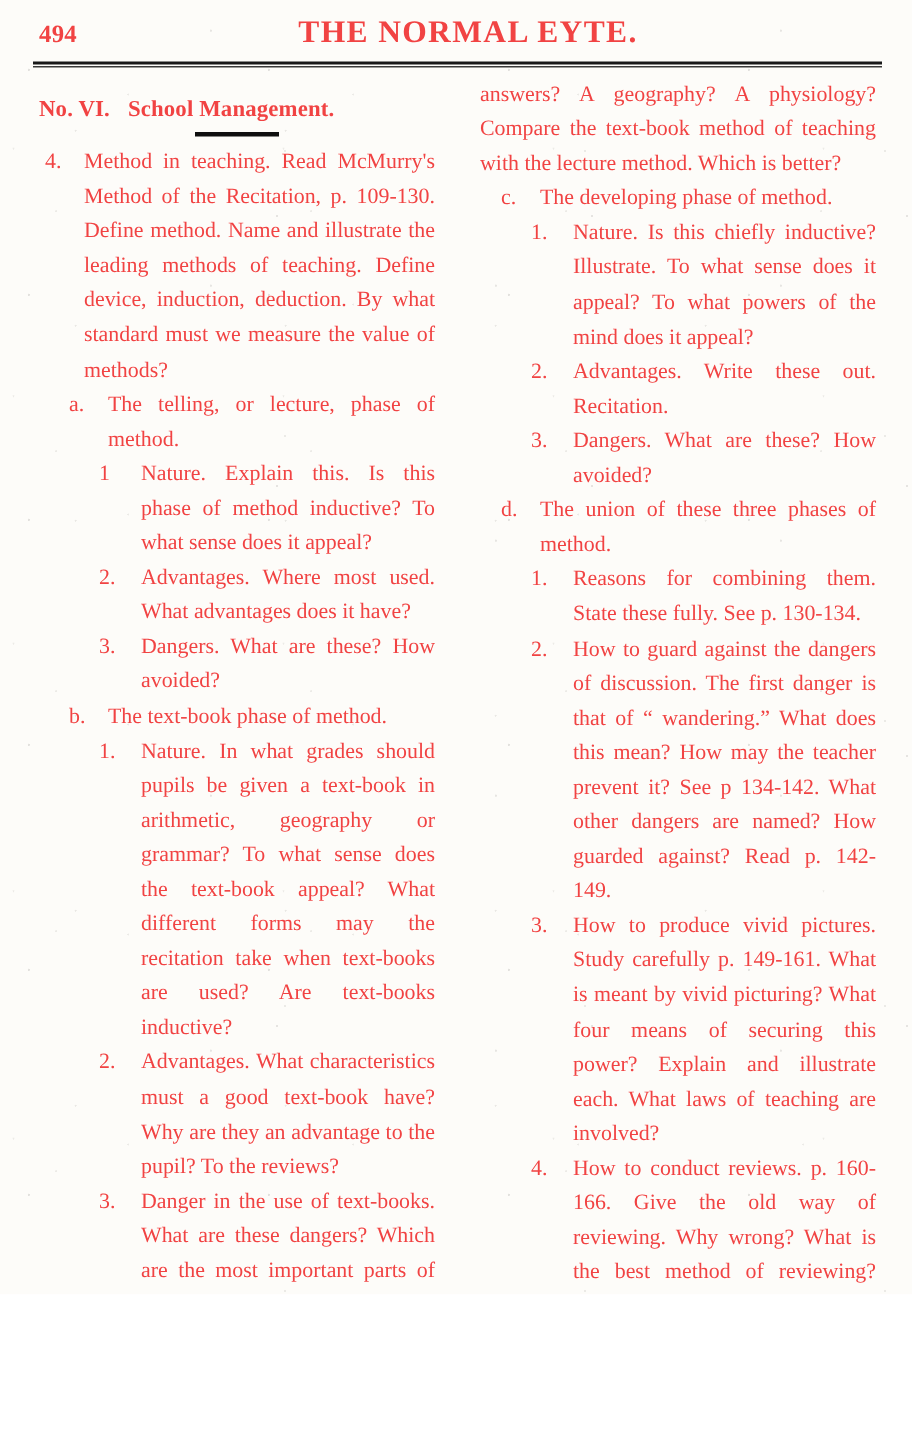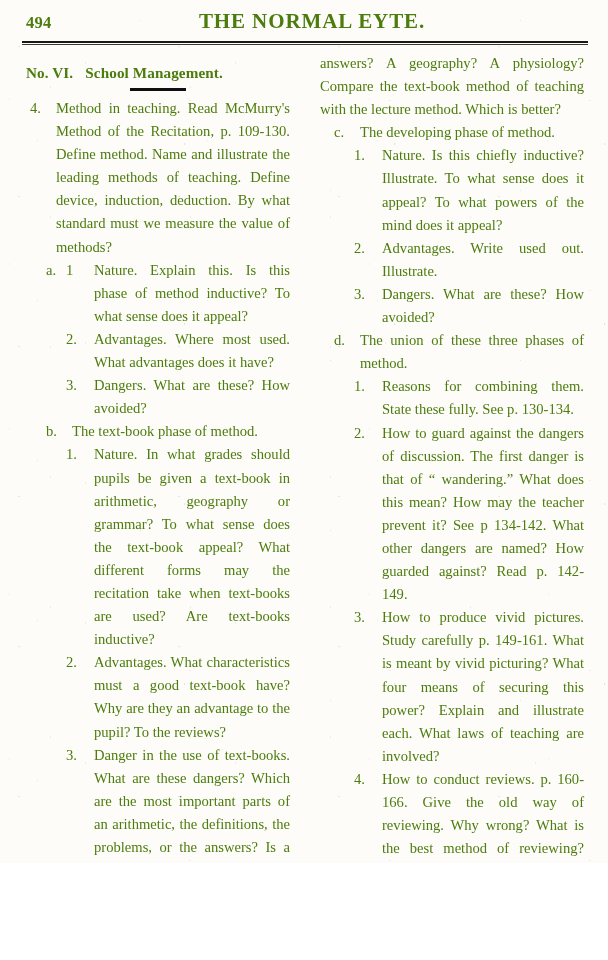--- a/index.html
+++ b/index.html
@@ -18,7 +18,7 @@
     padding: 0;
     overflow: hidden;
     font-family: "Liberation Serif", "DejaVu Serif", serif;
-    color: #4d7c0f;
+    color: #ef4444;
     filter: contrast(1.02);
   }
   

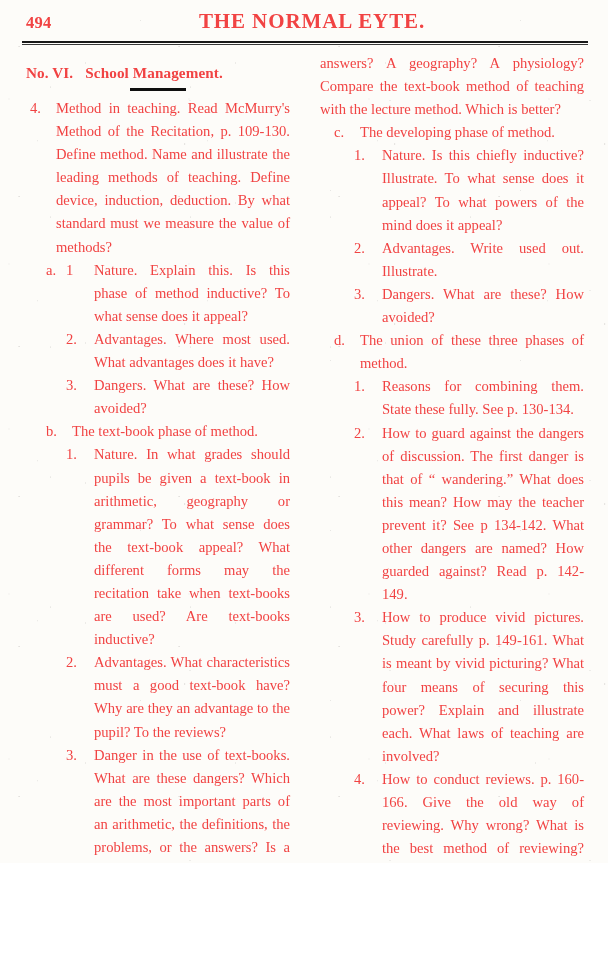--- a/index.html
+++ b/index.html
@@ -265,7 +265,7 @@
 
         <div class="item lvl-sub">
           <span class="marker">2.</span>
-          <span class="txt ragged">Advantages. Write used out. Illustrate.</span>
+          <span class="txt ragged">Advantages. Write these out. Recitation.</span>
         </div>
 
         <div class="item lvl-sub">

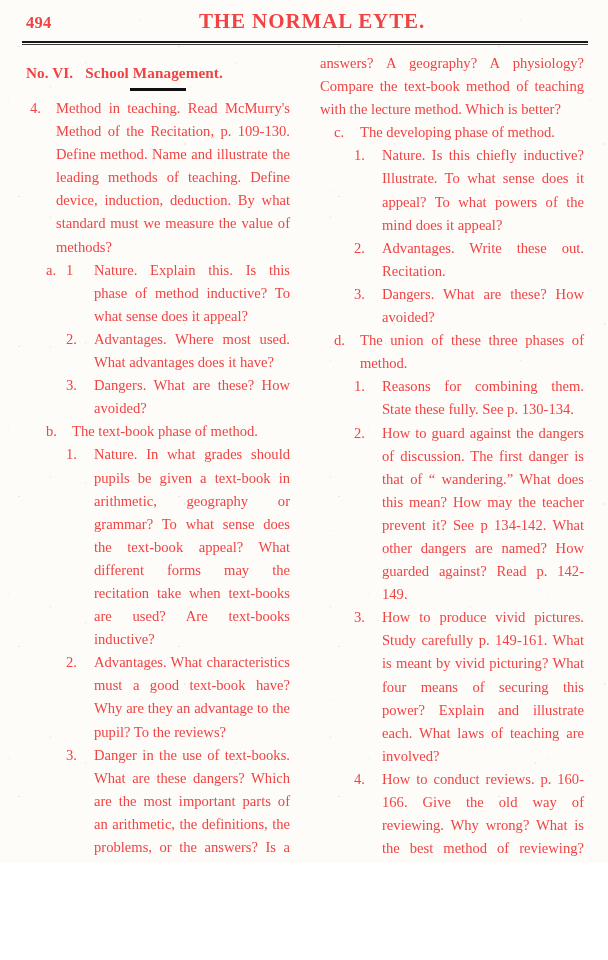--- a/index.html
+++ b/index.html
@@ -208,6 +208,7 @@
 
         <div class="item lvl-alpha">
           <span class="marker">a.</span>
+          <span class="txt ragged">The telling, or lecture, phase of method.</span>
         </div>
 
         <div class="item lvl-sub">

